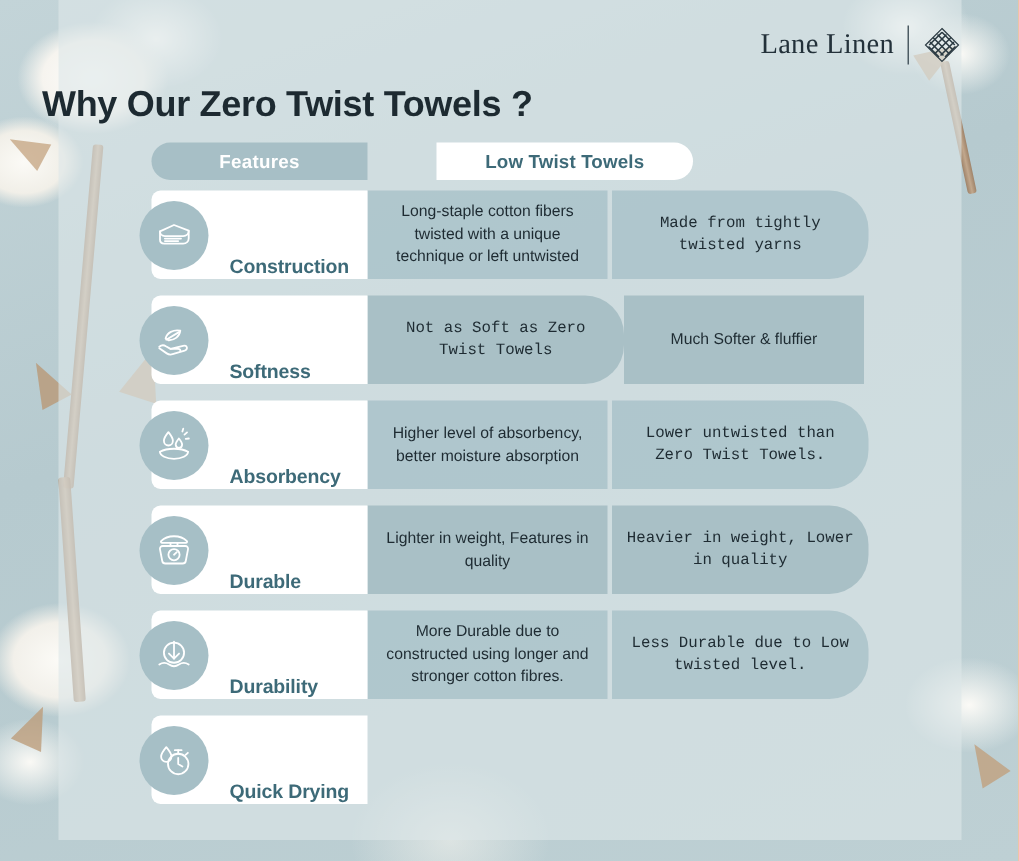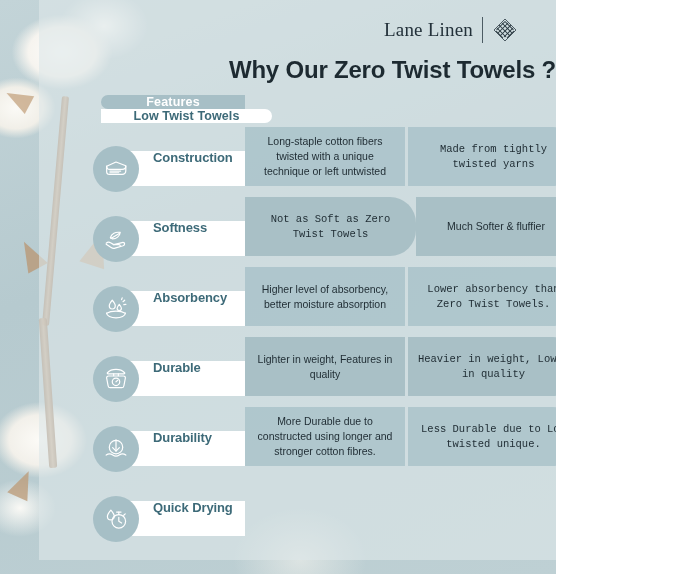--- a/index.html
+++ b/index.html
@@ -13,7 +13,7 @@
 
   #infographic {
     position: relative;
-    width: 556px;
+    width: 679px;
     height: 574px;
     background: #f97316;
     overflow: hidden;

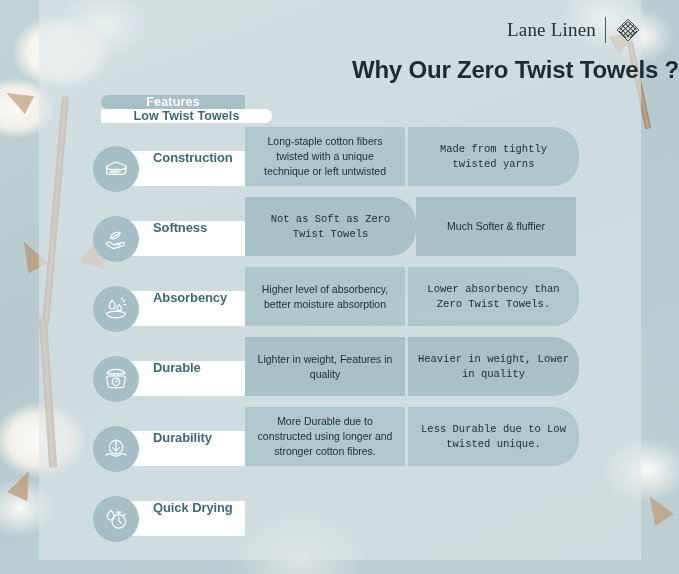--- a/index.html
+++ b/index.html
@@ -87,12 +87,13 @@
     position: absolute;
     left: 0; right: 0;
     top: 56px;
-    text-align: right;
+    text-align: left;
     font-size: 24px;
     font-weight: bold;
     color: #1d2a31;
     letter-spacing: -0.2px;
     z-index: 6;
+    padding-left: 28px;
   }
 
   

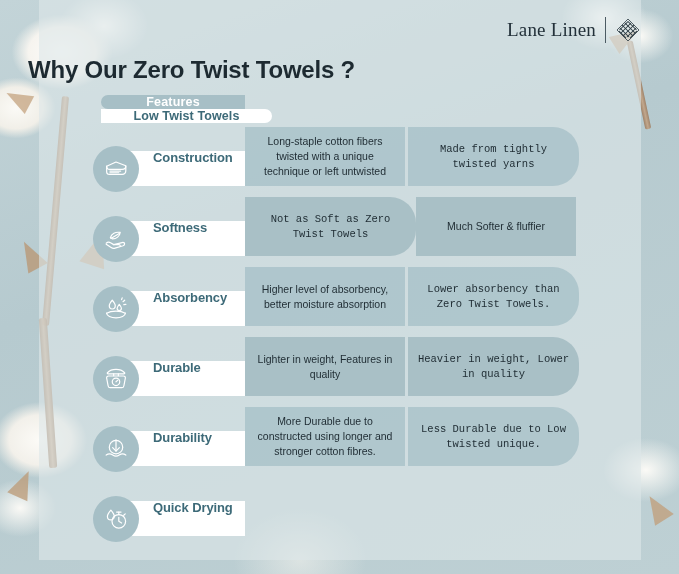--- a/index.html
+++ b/index.html
@@ -110,7 +110,6 @@
     align-items: stretch;
     height: 25px;
     margin-bottom: 7px;
-    flex-direction: column;
   }
   .head-features {
     width: 144px;

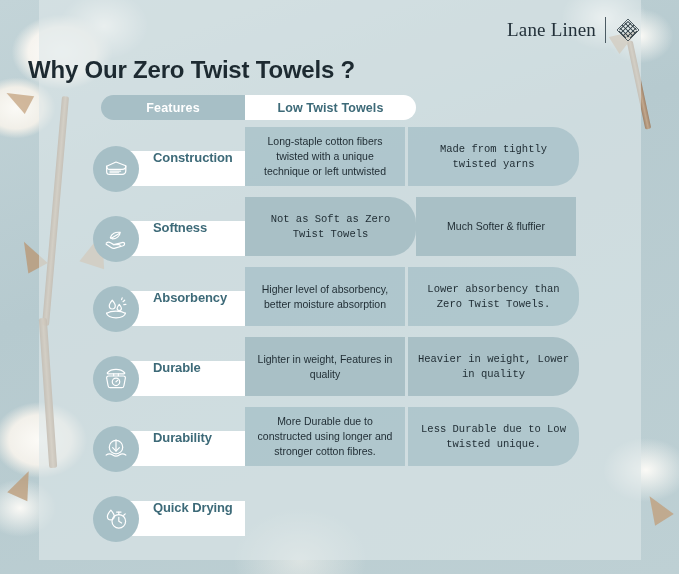--- a/index.html
+++ b/index.html
@@ -134,7 +134,7 @@
     letter-spacing: 0.1px;
   }
   .head-col.c2 { width: 160px; margin-right: 3px; }
-  .head-col.c3 { width: 171px; border-radius: 0 13px 13px 0; }
+  .head-col.c3 { width: 171px; border-radius: 0 13px 13px 0; margin-left: 46px; }
 
   .row {
     display: flex;

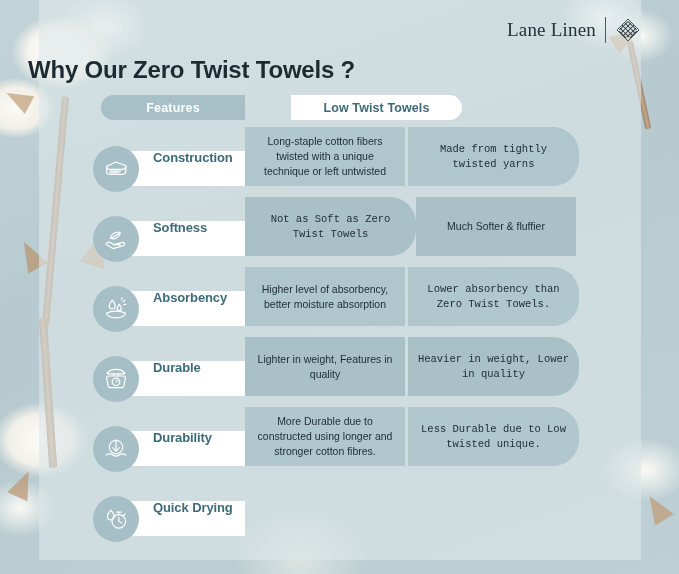--- a/index.html
+++ b/index.html
@@ -149,10 +149,9 @@
     background: #ffffff;
     border-radius: 6px 0 0 6px;
     display: flex;
-    align-items: flex-start;
+    align-items: flex-end;
     position: relative;
     z-index: 3;
-    margin-top: 24px;
   }
   .feature-label {
     margin-left: 52px;

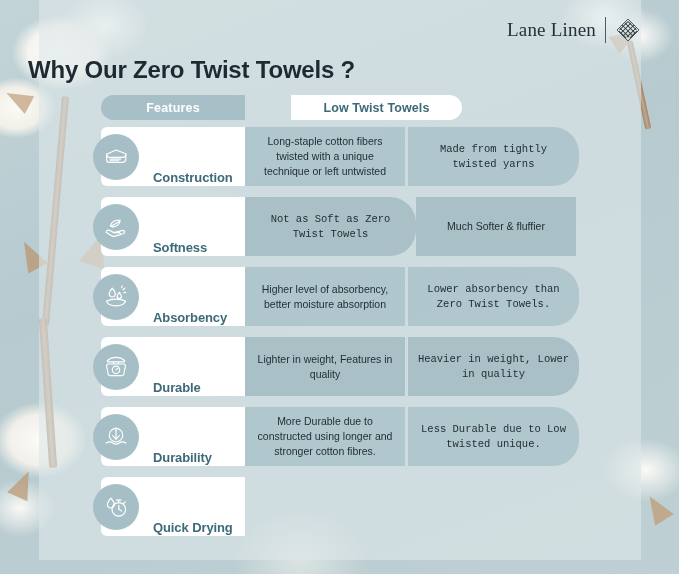--- a/index.html
+++ b/index.html
@@ -296,7 +296,7 @@
         <span class="feature-label">Absorbency</span>
       </div>
       <div class="cmp-cell c2">Higher level of absorbency, better moisture absorption</div>
-      <div class="cmp-cell c3">Lower absorbency than Zero Twist Towels.</div>
+      <div class="cmp-cell c3">Lower untwisted than Zero Twist Towels.</div>
     </div>
 
     <div class="row solid">

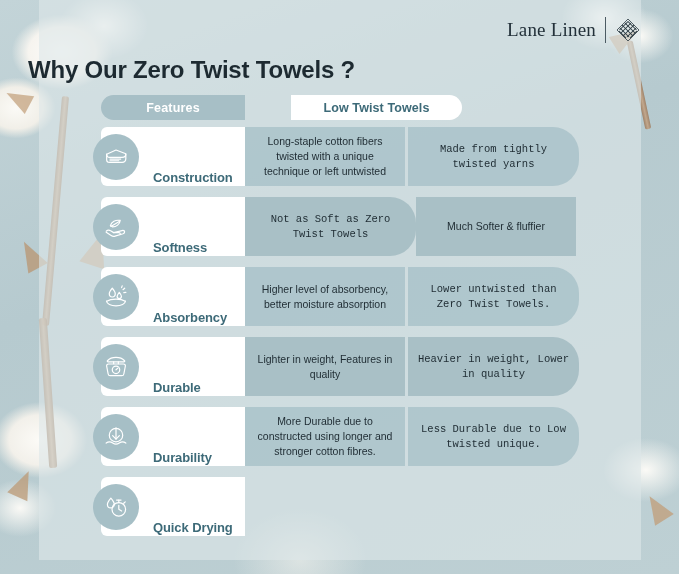--- a/index.html
+++ b/index.html
@@ -333,7 +333,7 @@
         <span class="feature-label">Durability</span>
       </div>
       <div class="cmp-cell c2">More Durable due to constructed using longer and stronger cotton fibres.</div>
-      <div class="cmp-cell c3">Less Durable due to Low twisted unique.</div>
+      <div class="cmp-cell c3">Less Durable due to Low twisted level.</div>
     </div>
 
     <div class="row solid">

